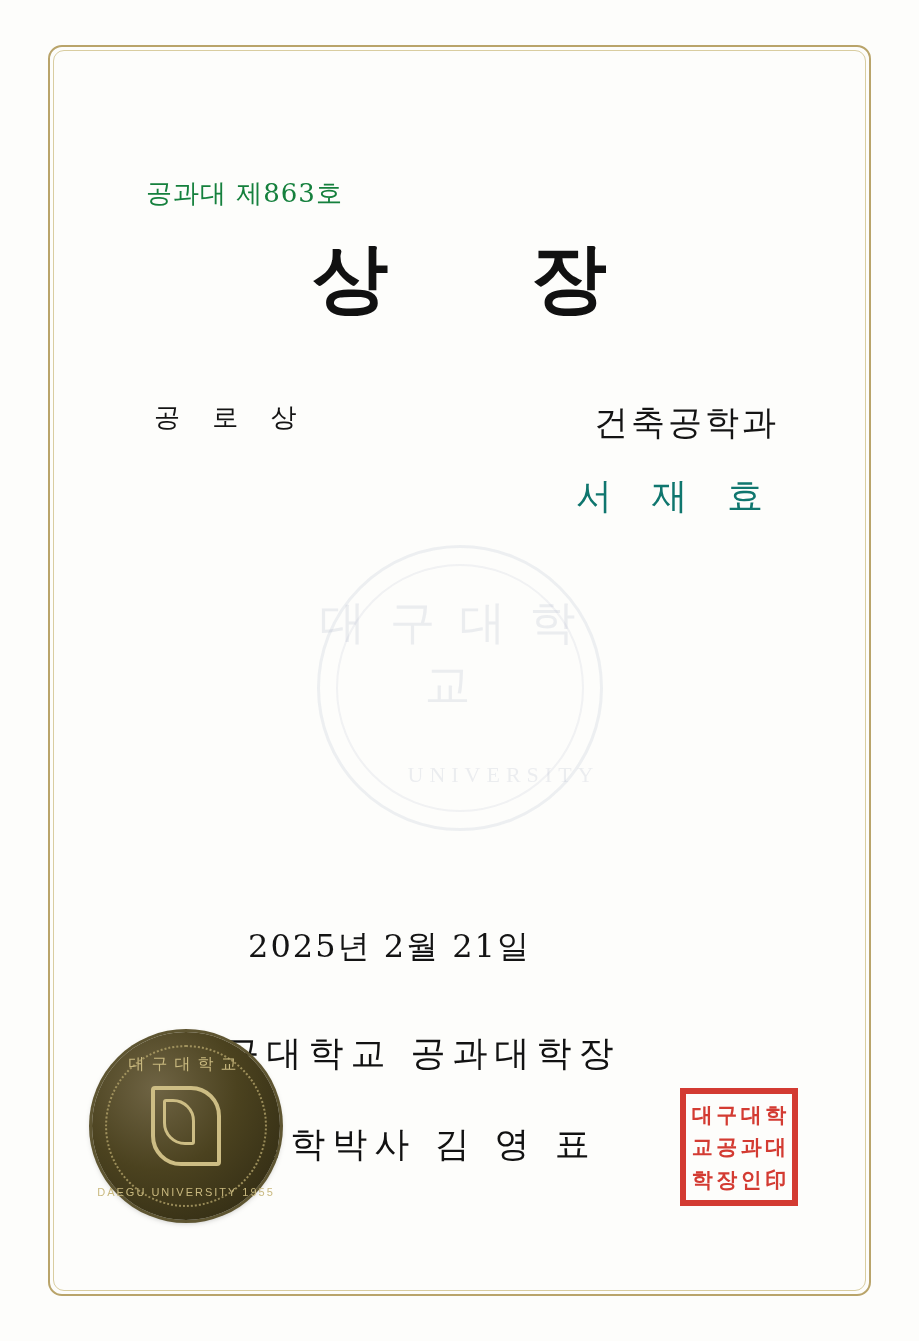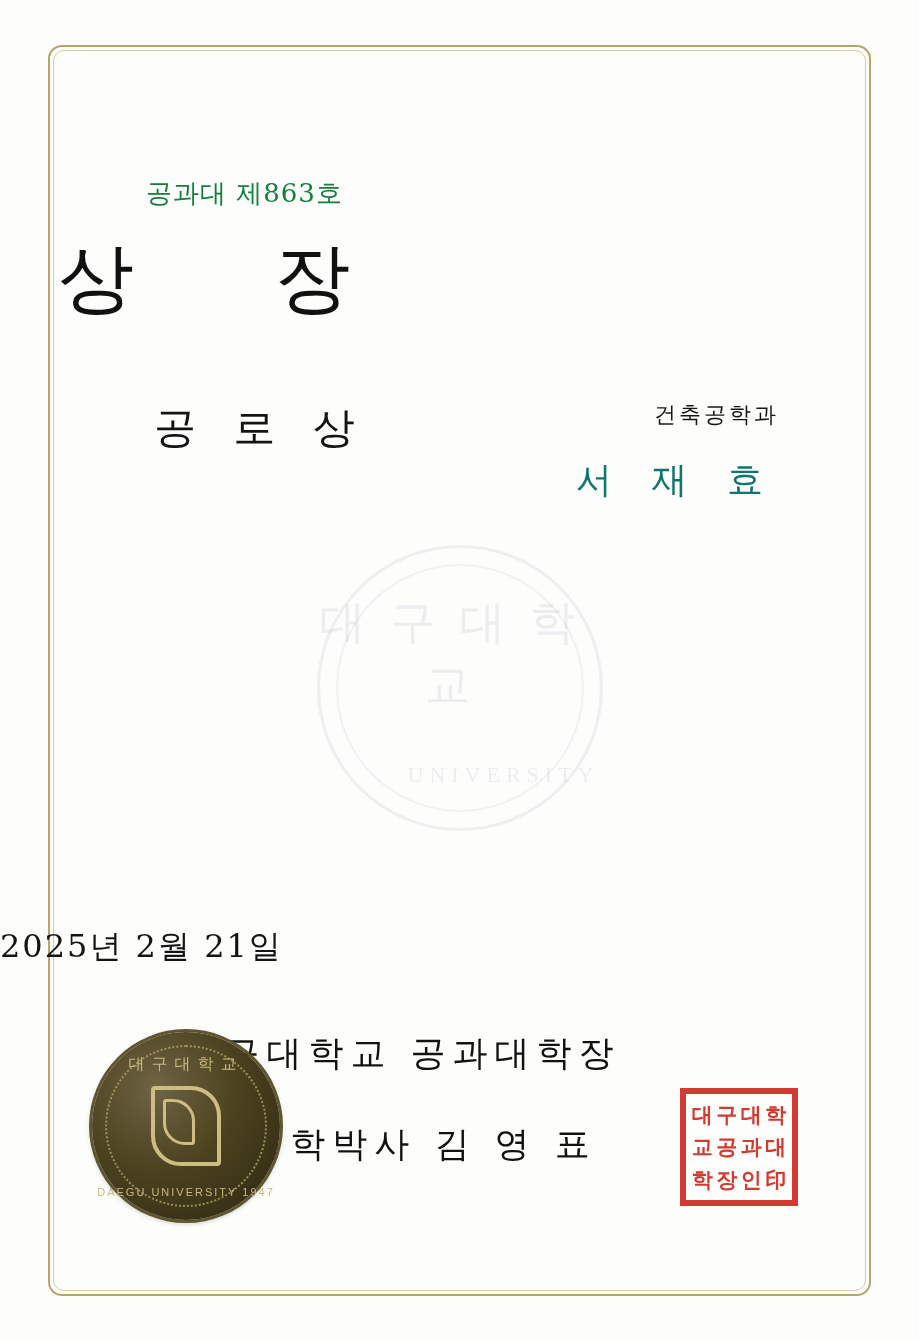--- a/index.html
+++ b/index.html
@@ -108,8 +108,9 @@
     left: 0;
     right: 0;
     top: 228px;
+    text-align: center;
     font-size: 76px;
-    font-weight: 400;
+    font-weight: 700;
     letter-spacing: 58px;
     text-indent: 58px;
     color: #111111;

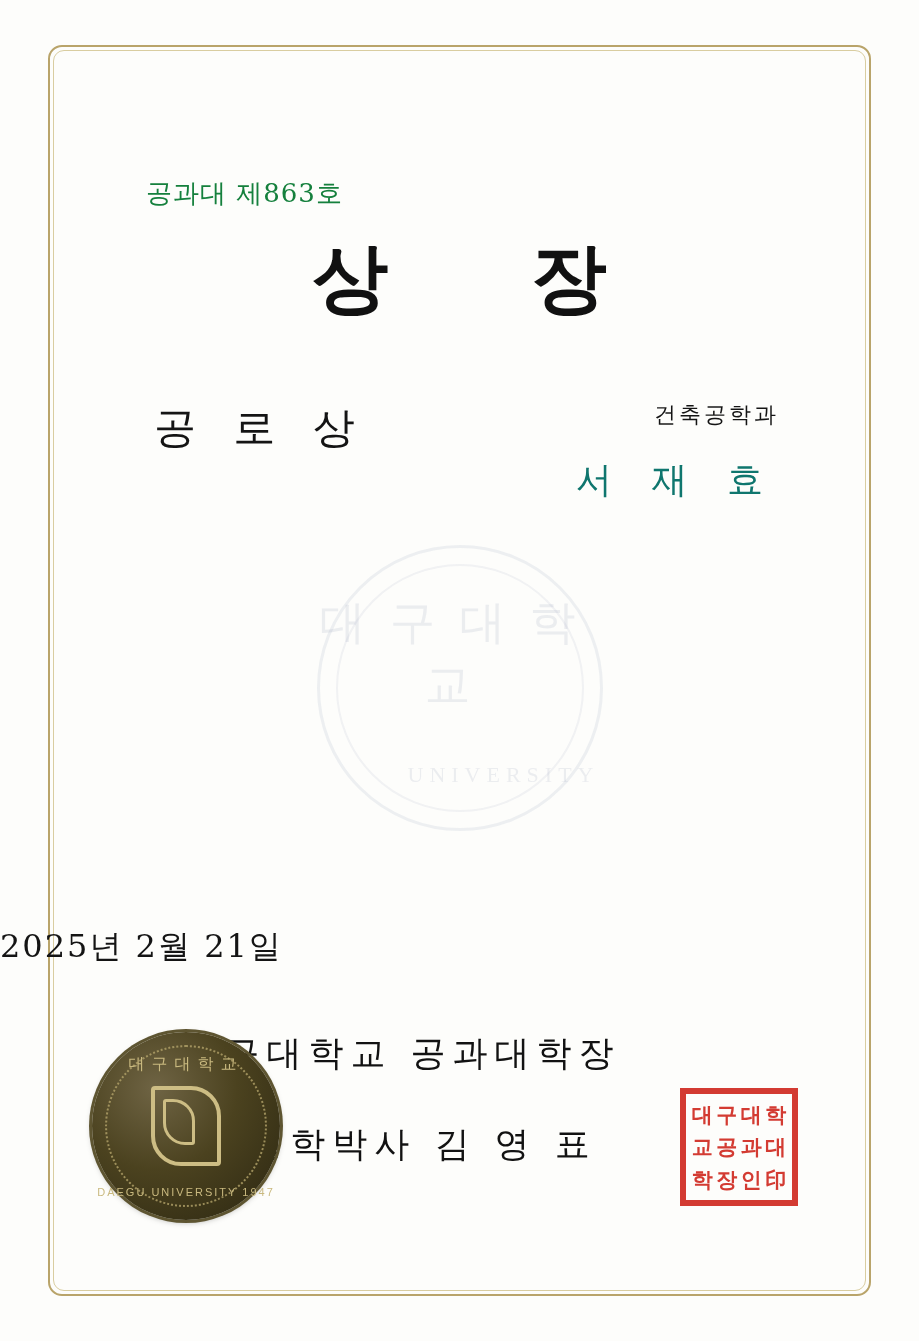--- a/index.html
+++ b/index.html
@@ -127,7 +127,7 @@
     position: absolute;
     left: 8px;
     top: 0;
-    font-size: 42px;
+    font-size: 26px;
     letter-spacing: 12px;
     color: #141414;
   }

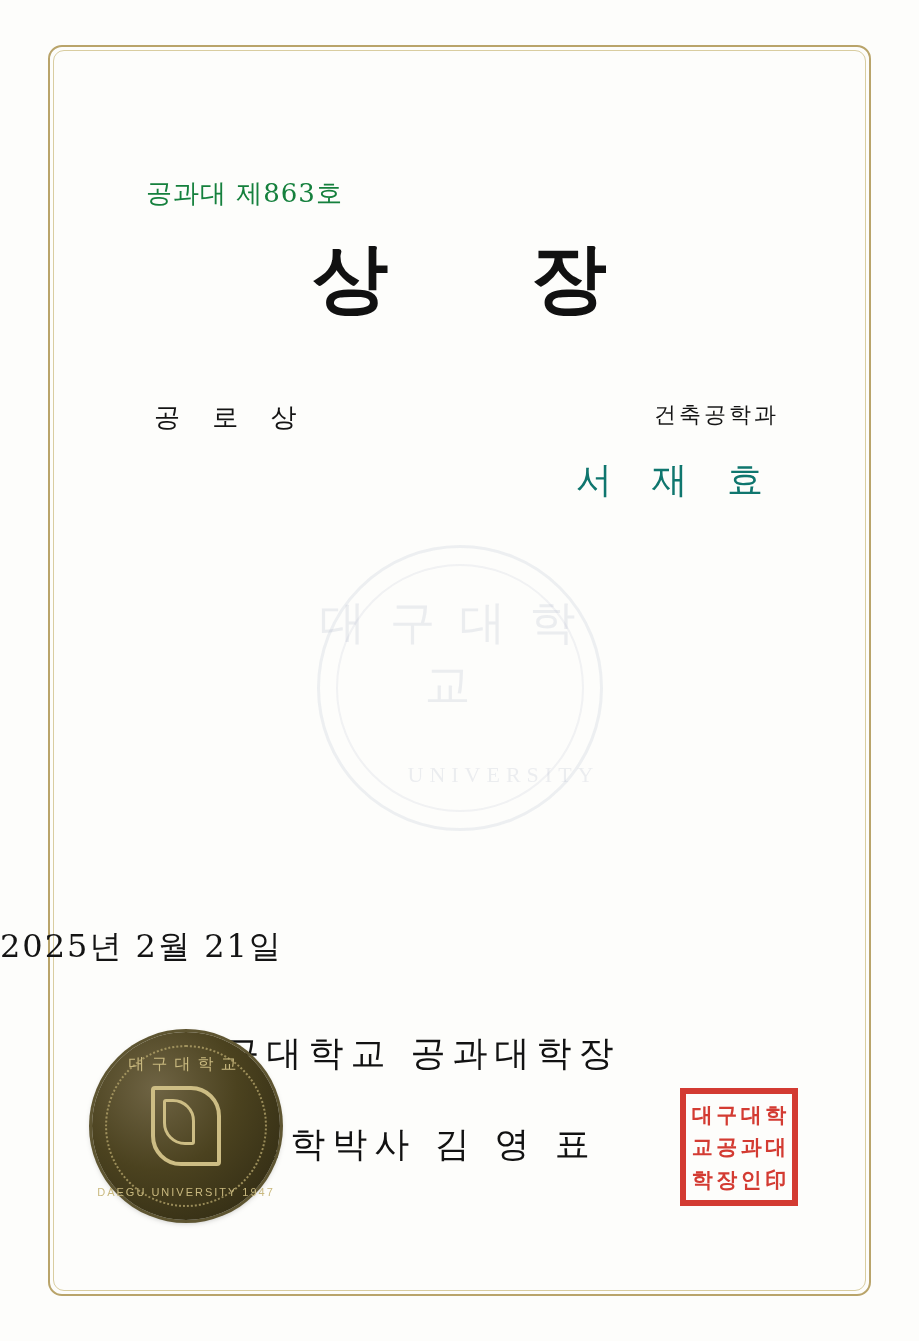--- a/index.html
+++ b/index.html
@@ -138,7 +138,7 @@
     text-align: right;
   }
   .department {
-    font-size: 22px;
+    font-size: 34px;
     letter-spacing: 3px;
     color: #141414;
   }

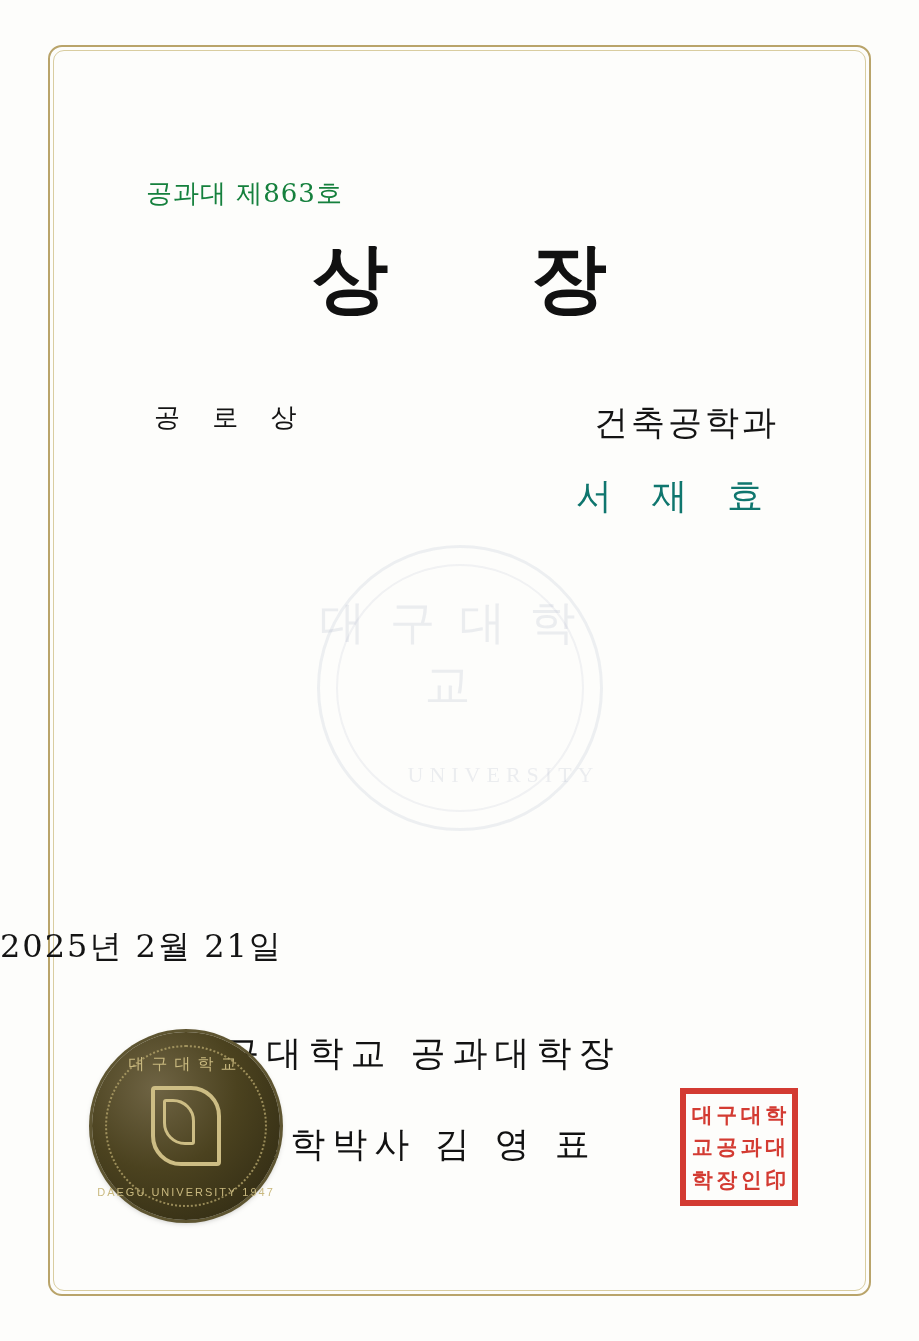--- a/index.html
+++ b/index.html
@@ -172,6 +172,7 @@
     left: 0;
     right: 140px;
     top: 925px;
+    text-align: center;
     font-size: 32px;
     letter-spacing: 2px;
     color: #141414;

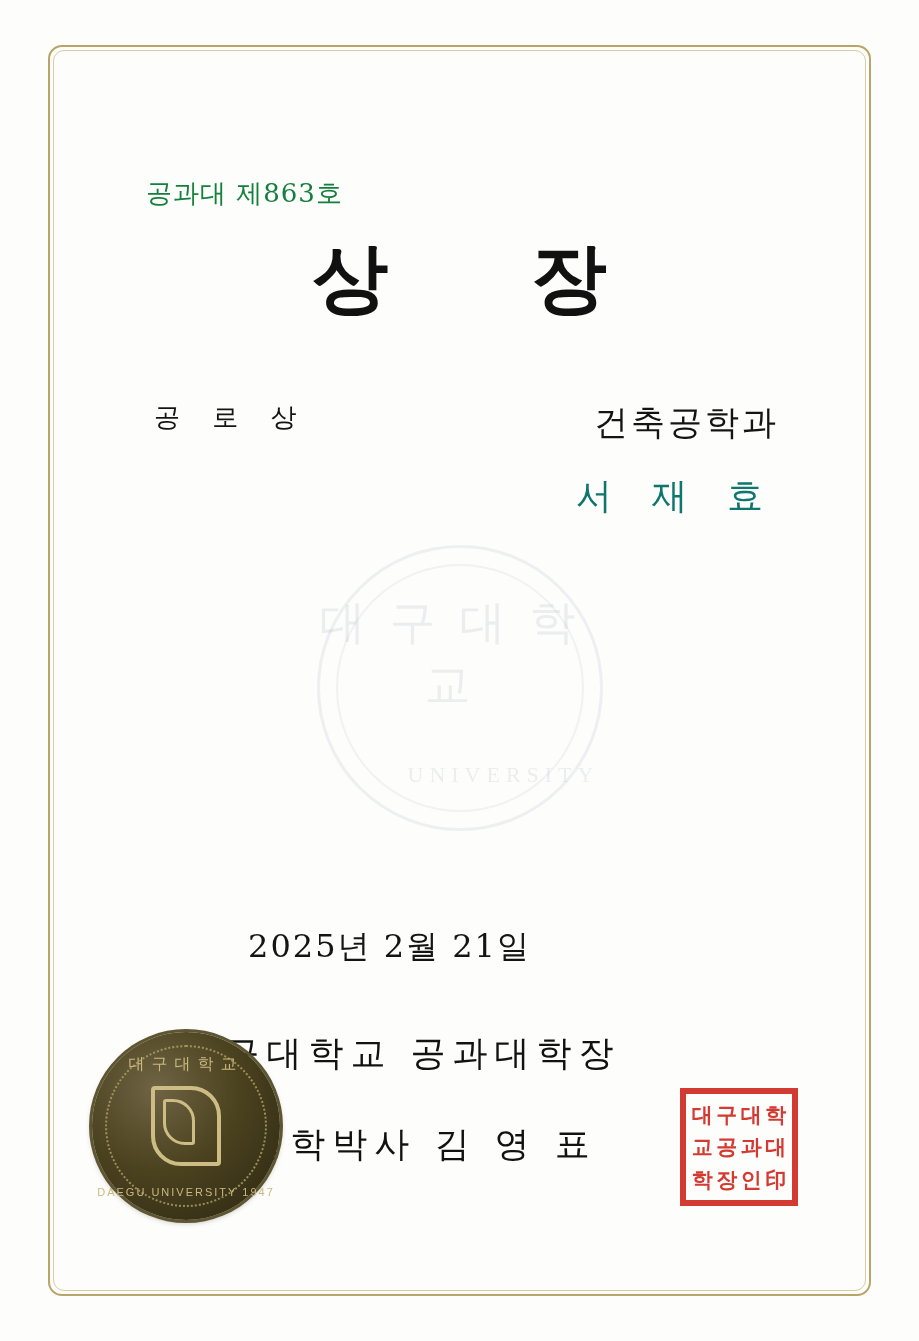--- a/index.html
+++ b/index.html
@@ -323,7 +323,7 @@
   <div class="gold-seal">
     <div class="seal-top-text">대구대학교</div>
     <div class="seal-shape"></div>
-    <div class="seal-bottom-text">DAEGU UNIVERSITY 1947</div>
+    <div class="seal-bottom-text">DAEGU UNIVERSITY 1955</div>
   </div>
 
   <div class="red-stamp">

